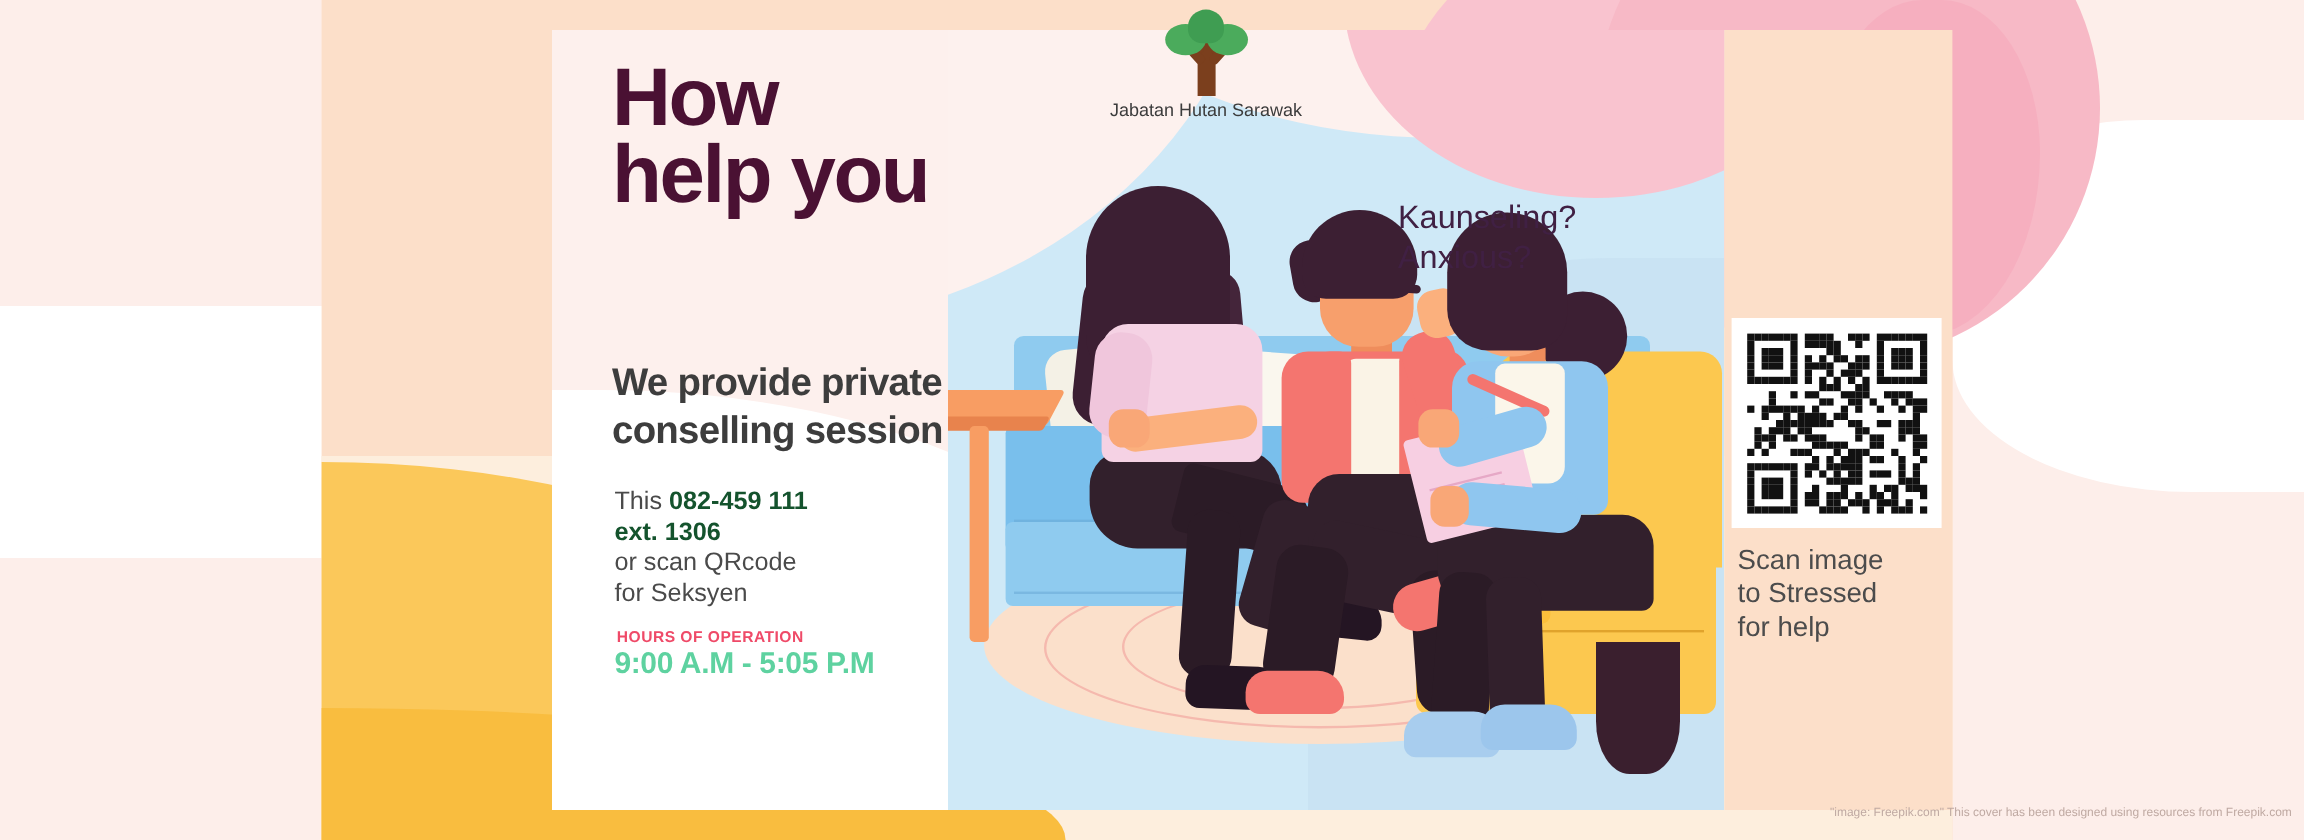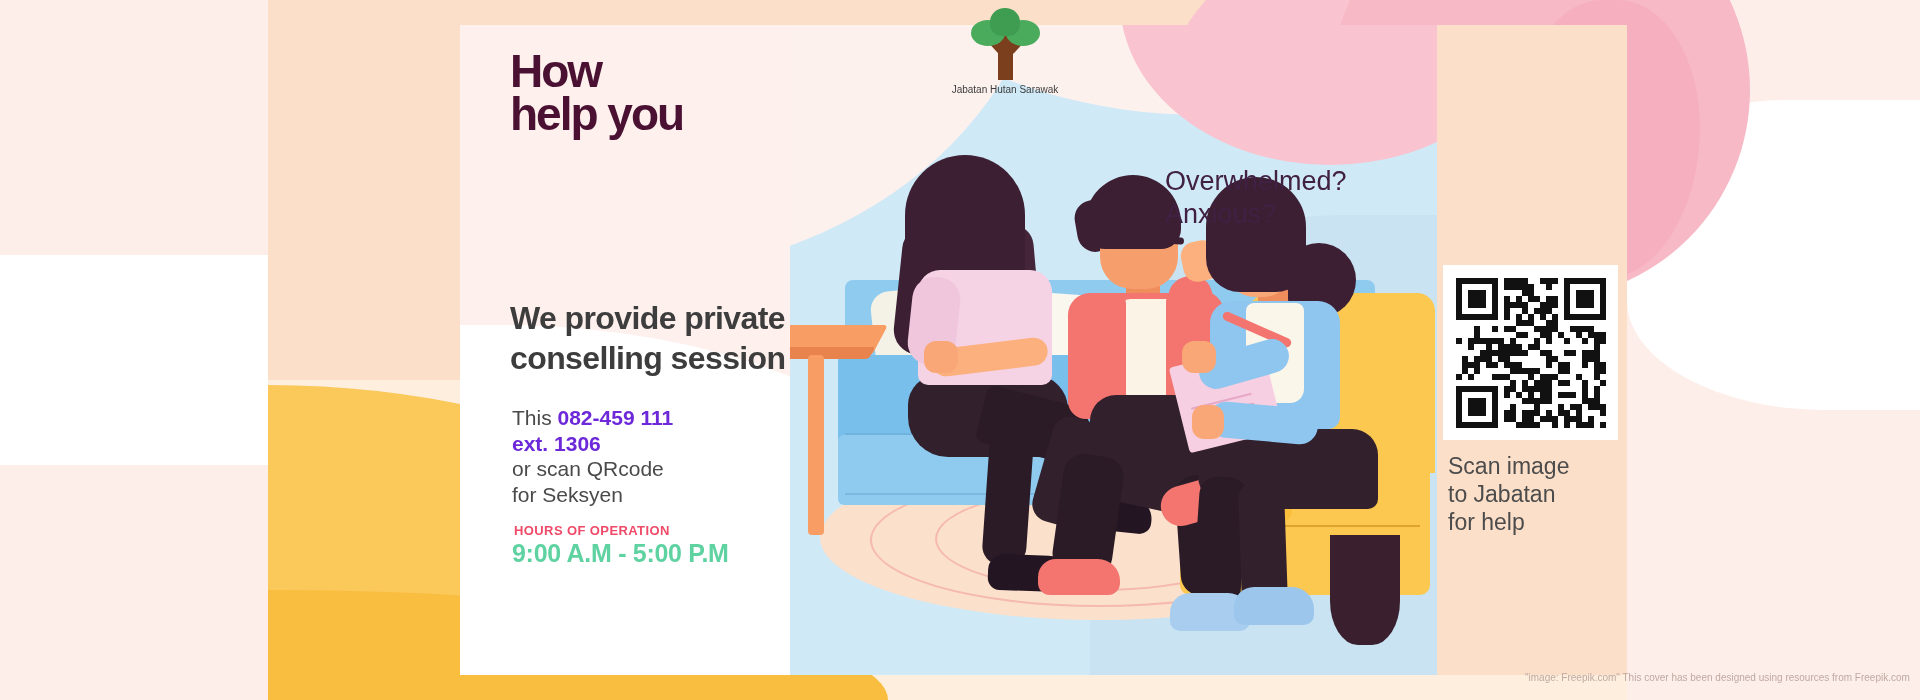--- a/index.html
+++ b/index.html
@@ -179,7 +179,7 @@
   
   .headline{
     position:absolute;left:510px;top:50px;
-    font-size:46px;font-weight:bold;line-height:0.94;
+    font-size:68px;font-weight:bold;line-height:0.94;
     color:#4a1133;letter-spacing:-2px;
   }
   .headline div{white-space:nowrap;}

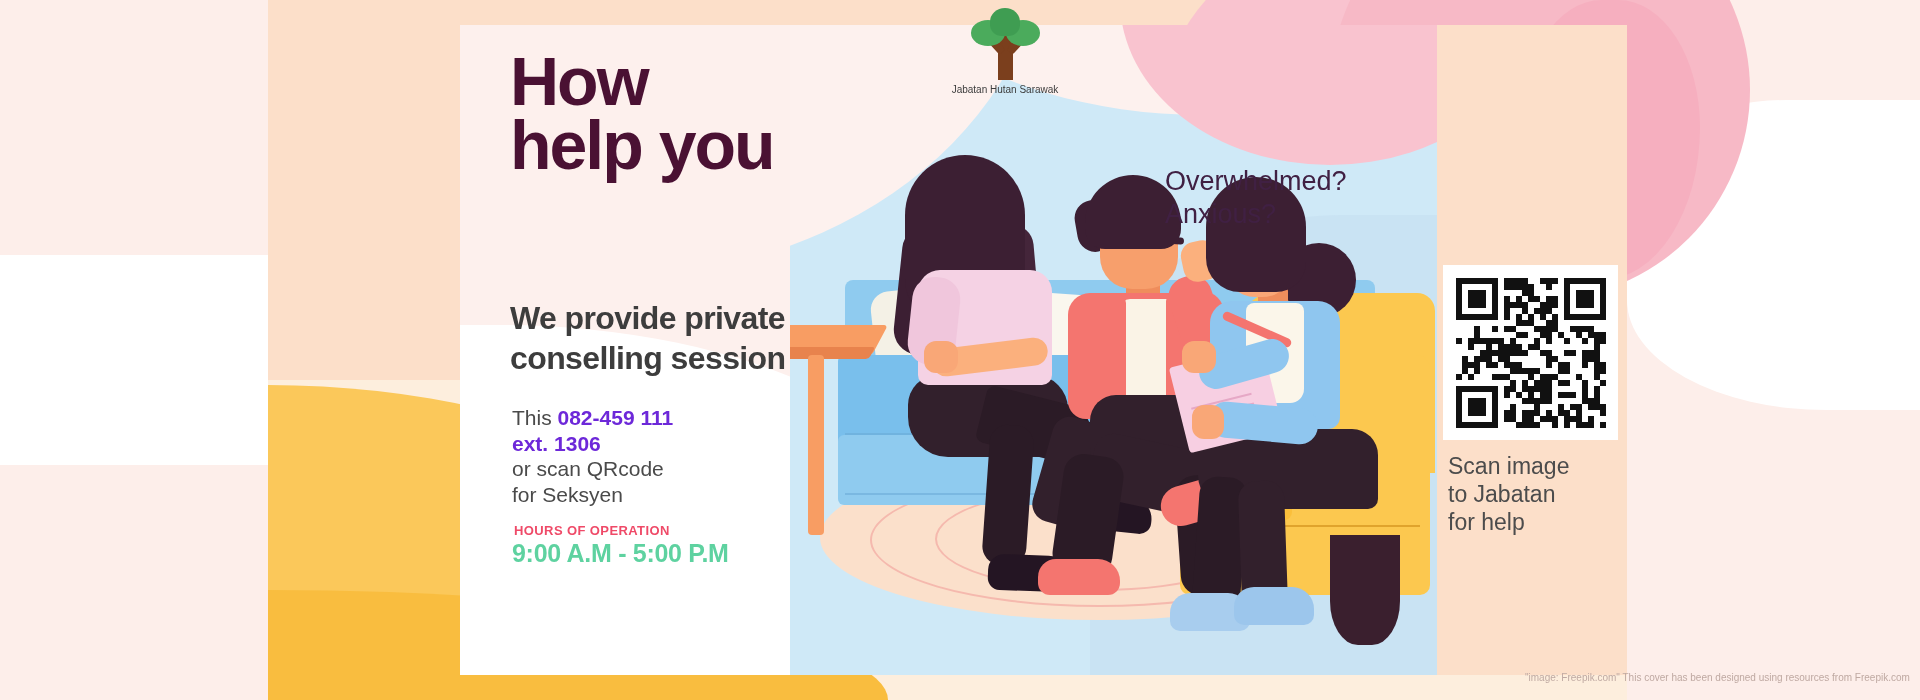--- a/index.html
+++ b/index.html
@@ -217,7 +217,7 @@
     display:inline-block;background:#b5804f;color:#fff6ea;
     font-size:19px;padding:3px 16px 5px;border-radius:13px;white-space:nowrap;
   }
-  .logo-sub{margin-top:3px;font-size:10px;color:#3c3c3c;}
+  .logo-sub{margin-top:3px;font-size:15px;color:#3c3c3c;}
 
   
   .questions{

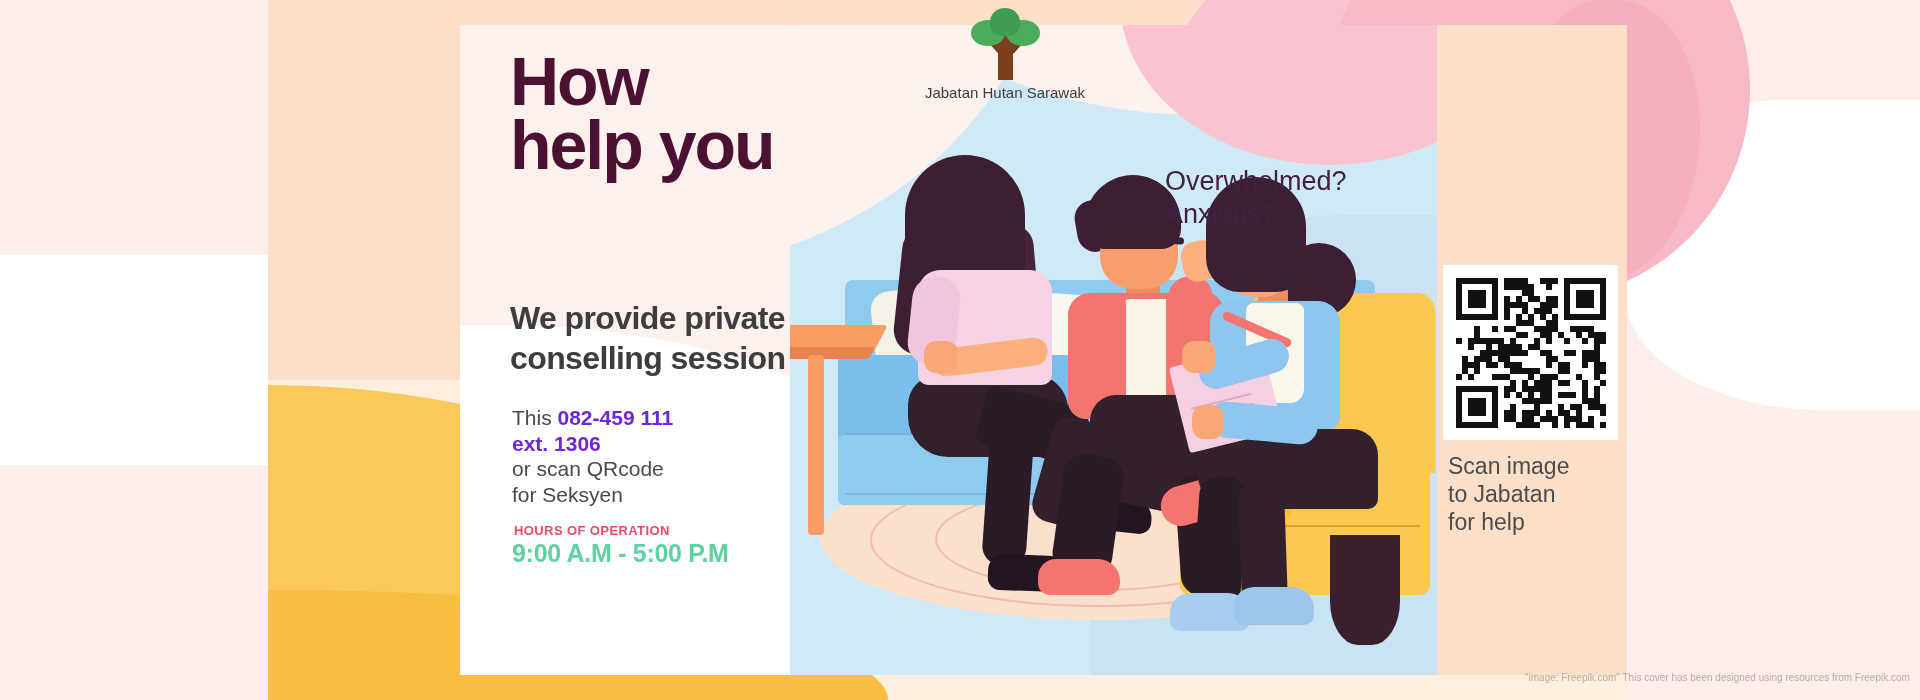--- a/index.html
+++ b/index.html
@@ -391,7 +391,7 @@
   </div>
 
   <div class="questions">
-    <div>Overwhelmed?</div>
+    <div>Kaunseling?</div>
     <div>Anxious?</div>
   </div>
 

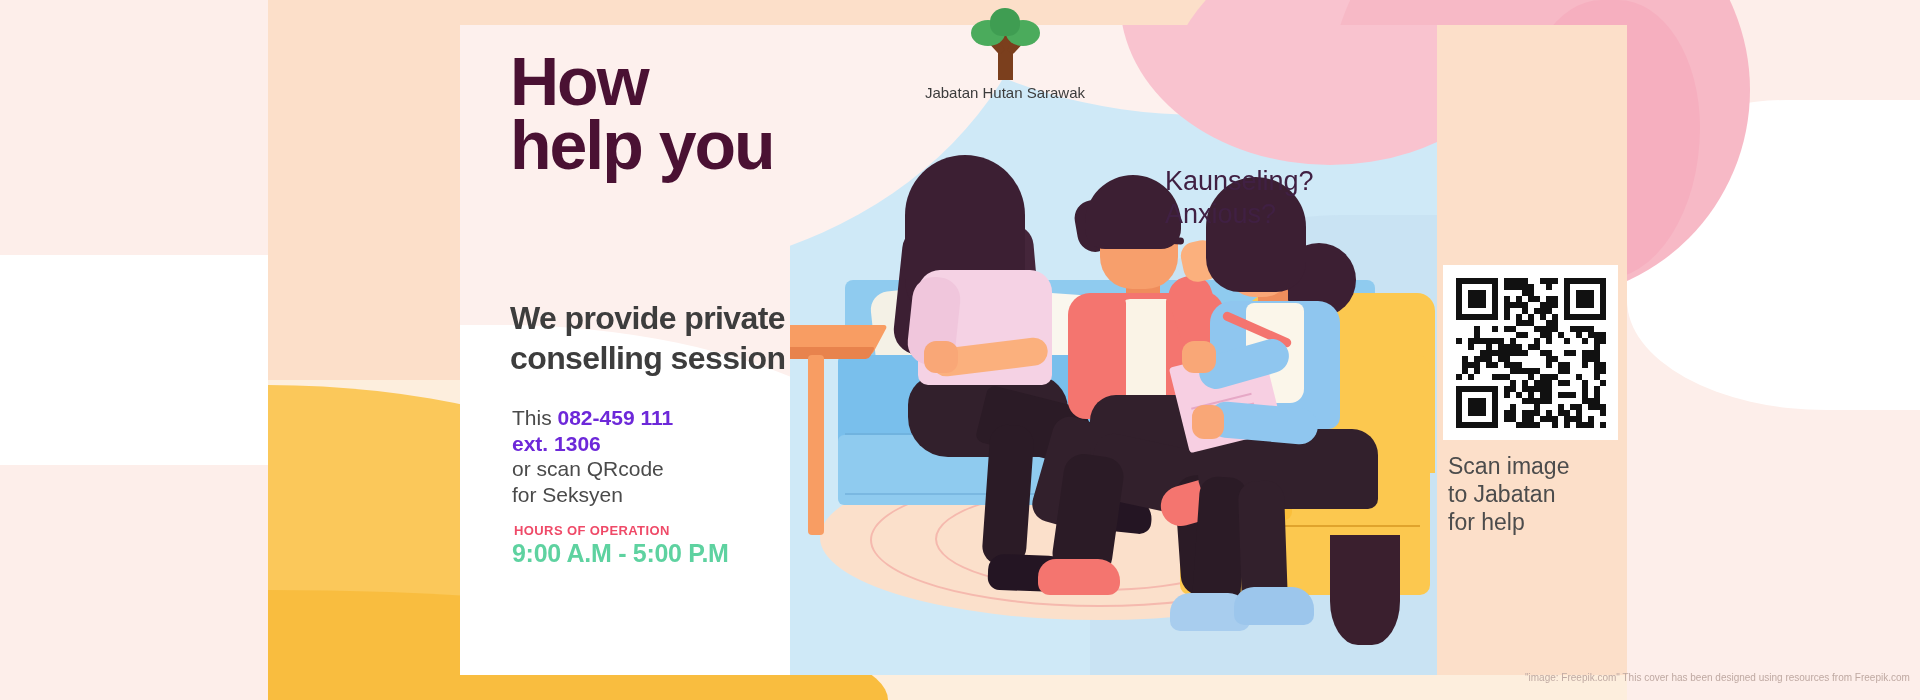--- a/index.html
+++ b/index.html
@@ -192,7 +192,7 @@
     position:absolute;left:512px;top:405px;
     font-size:21px;line-height:1.22;color:#4a4a4a;
   }
-  .calltext b{color:#6d28d9;}
+  .calltext b{color:#14532d;}
   .hours-label{
     position:absolute;left:514px;top:523px;
     font-size:13px;font-weight:bold;letter-spacing:0.4px;color:#ef4a68;

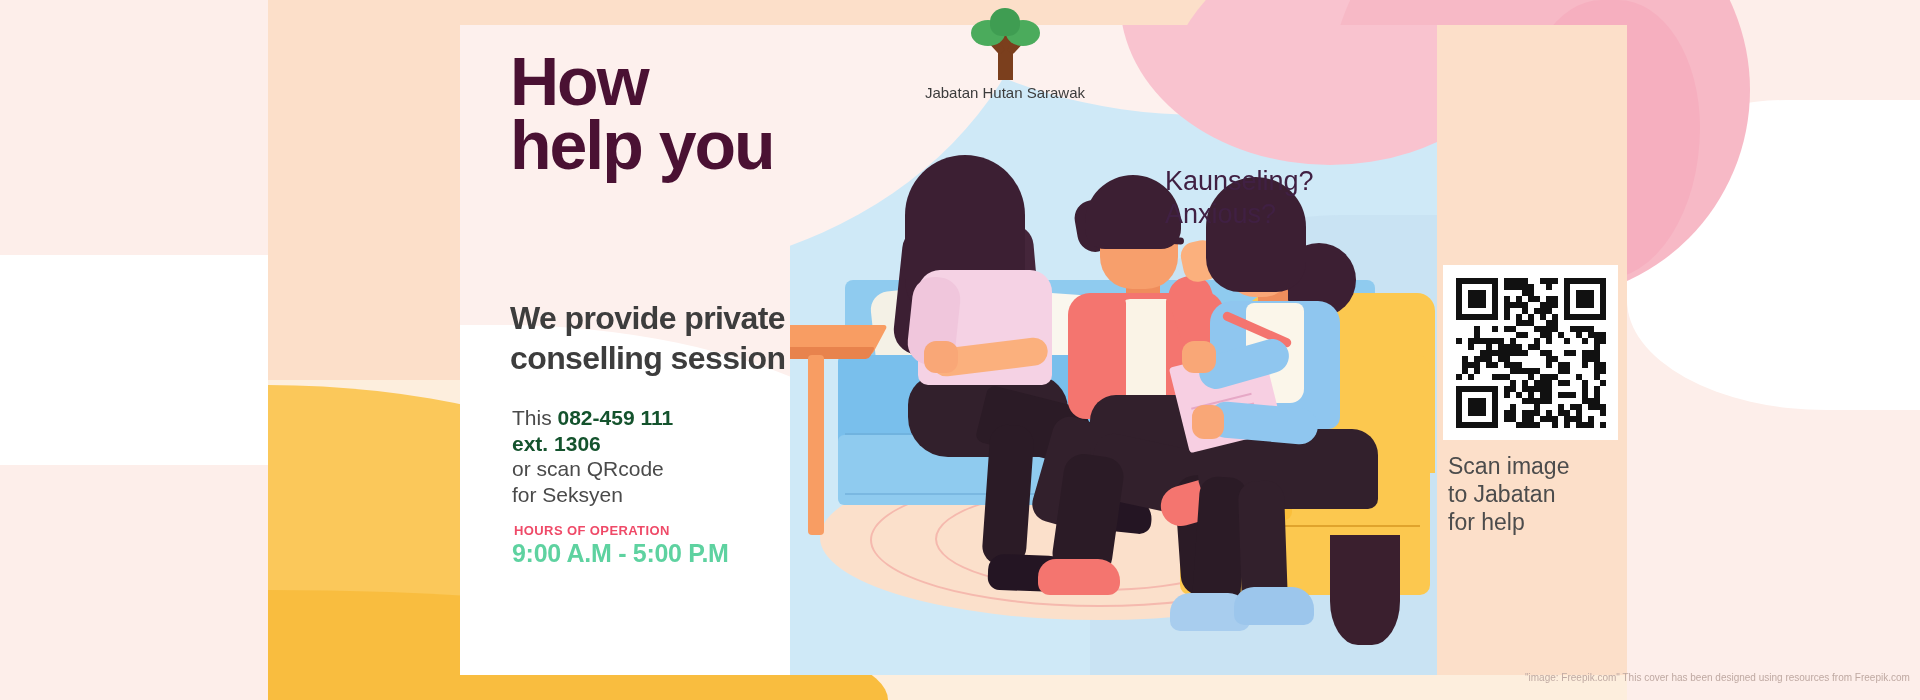--- a/index.html
+++ b/index.html
@@ -1027,7 +1027,7 @@
   </div>
   <div class="scan-text">
     <div>Scan image</div>
-    <div>to Jabatan</div>
+    <div>to Stressed</div>
     <div>for help</div>
   </div>
 

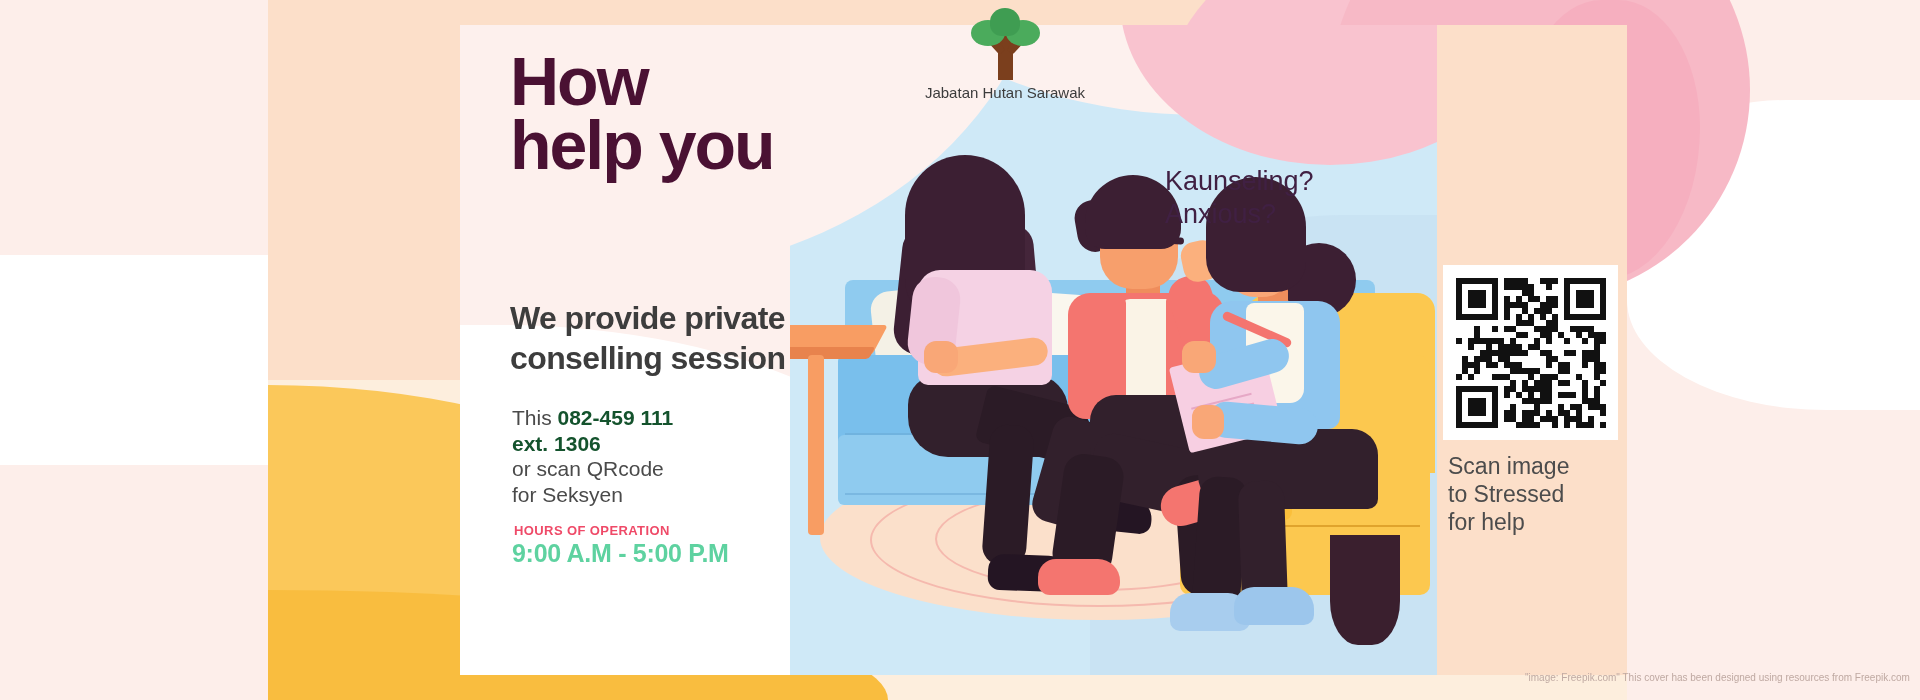--- a/index.html
+++ b/index.html
@@ -374,7 +374,7 @@
   </div>
 
   <div class="hours-label">HOURS OF OPERATION</div>
-  <div class="hours-value">9:00 A.M - 5:00 P.M</div>
+  <div class="hours-value">9:00 A.M - 5:05 P.M</div>
 
   <div class="logo">
     <div class="tree">

